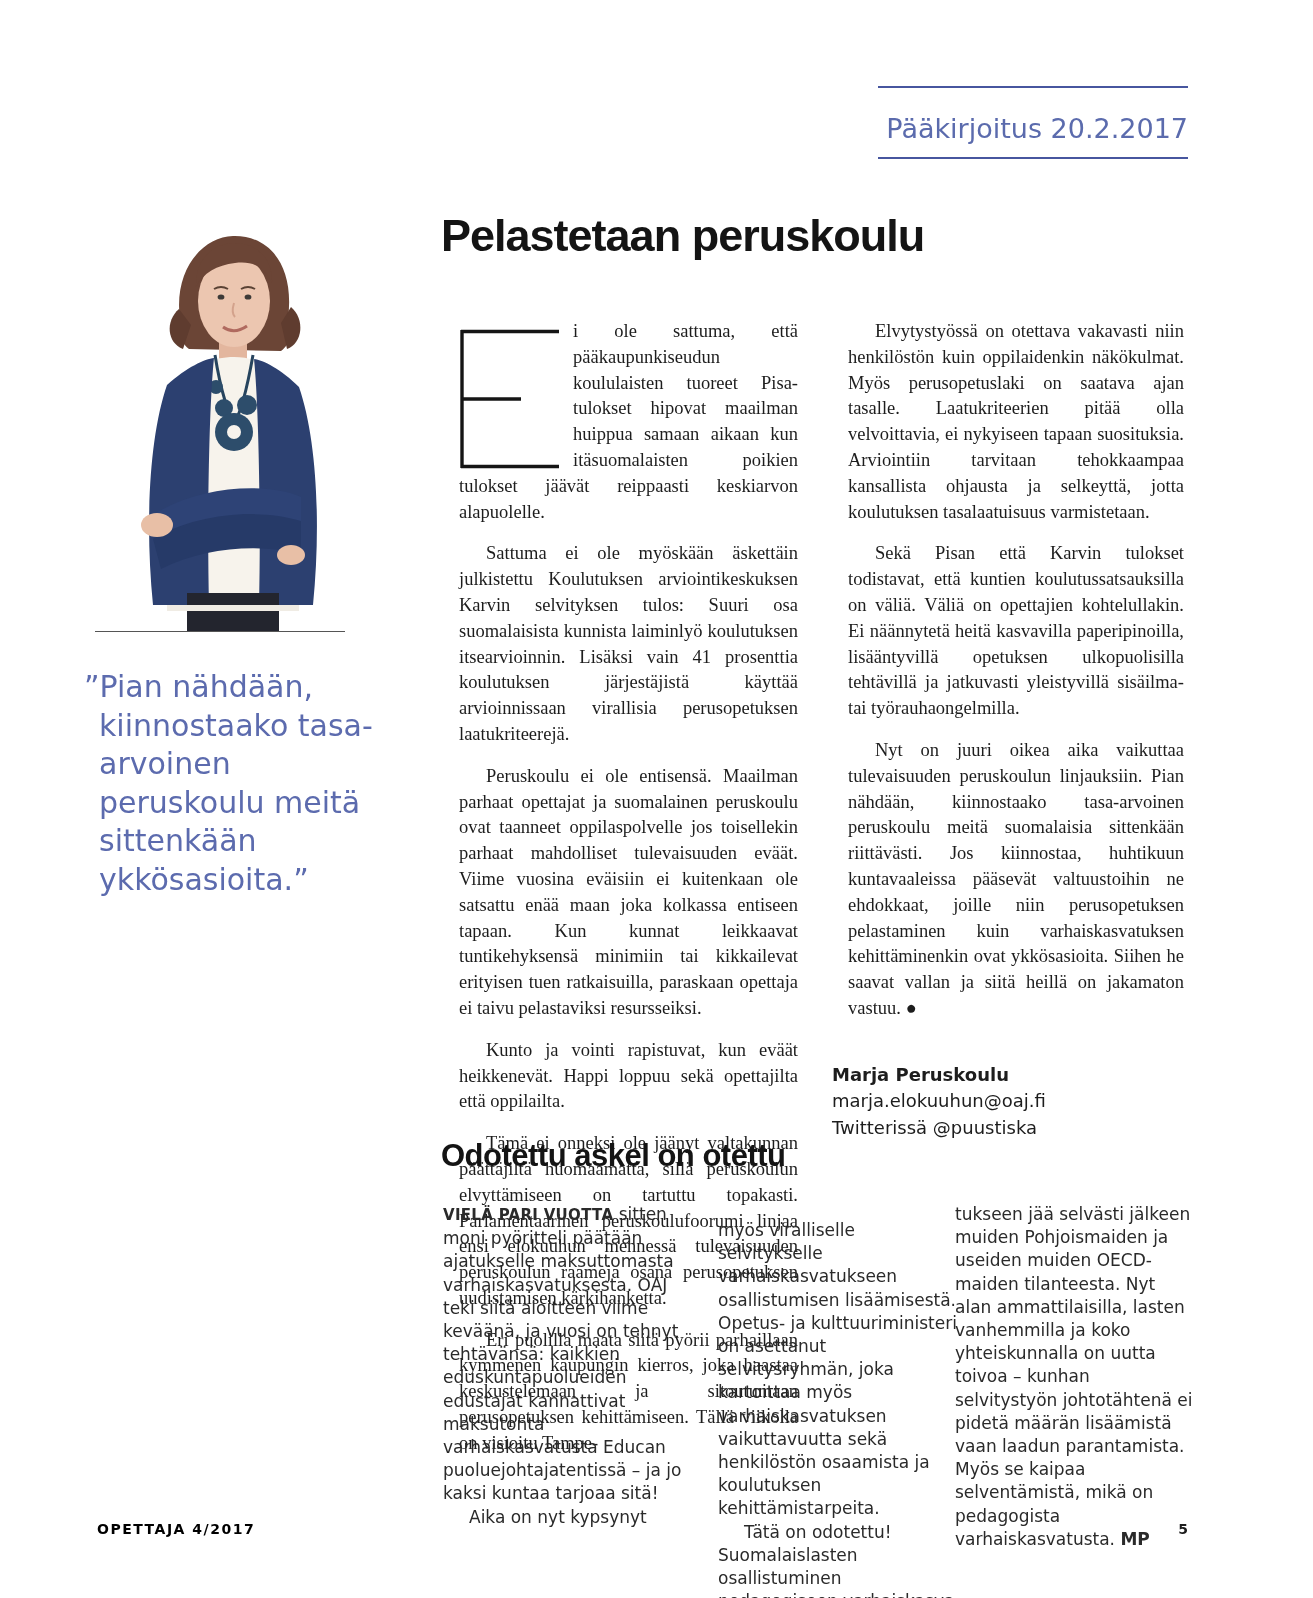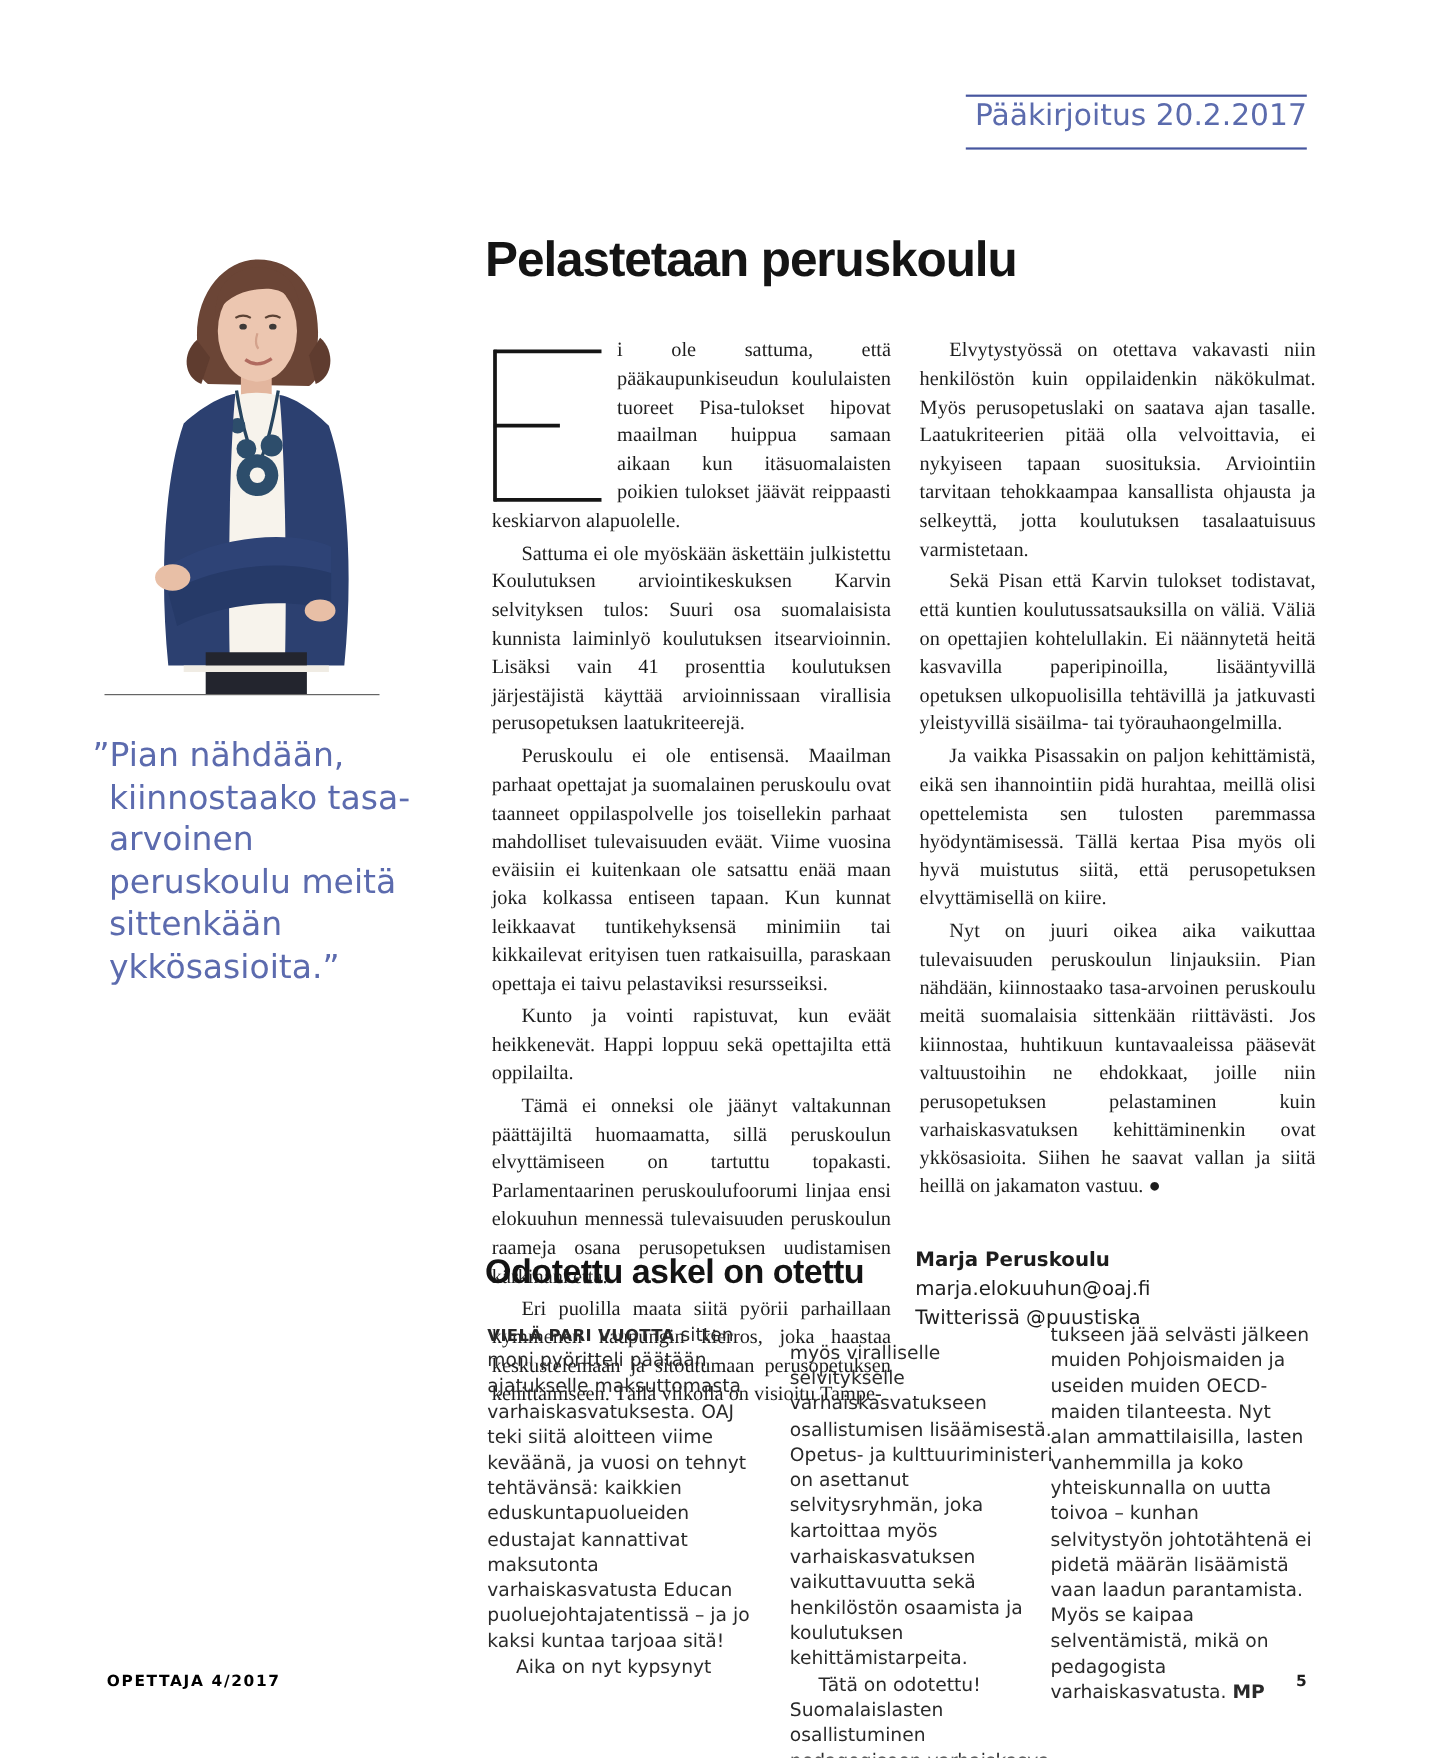--- a/index.html
+++ b/index.html
@@ -10,7 +10,7 @@
   
   .kicker-box{position:absolute;left:878px;top:86px;width:310px;
     border-top:2px solid #47569f;border-bottom:2px solid #47569f;
-    padding:2px 0 13px;text-align:right;
+    padding:25px 0 13px;text-align:right;
     font-family:"DejaVu Sans", sans-serif;font-size:27px;color:#5b6bad;}
 
   

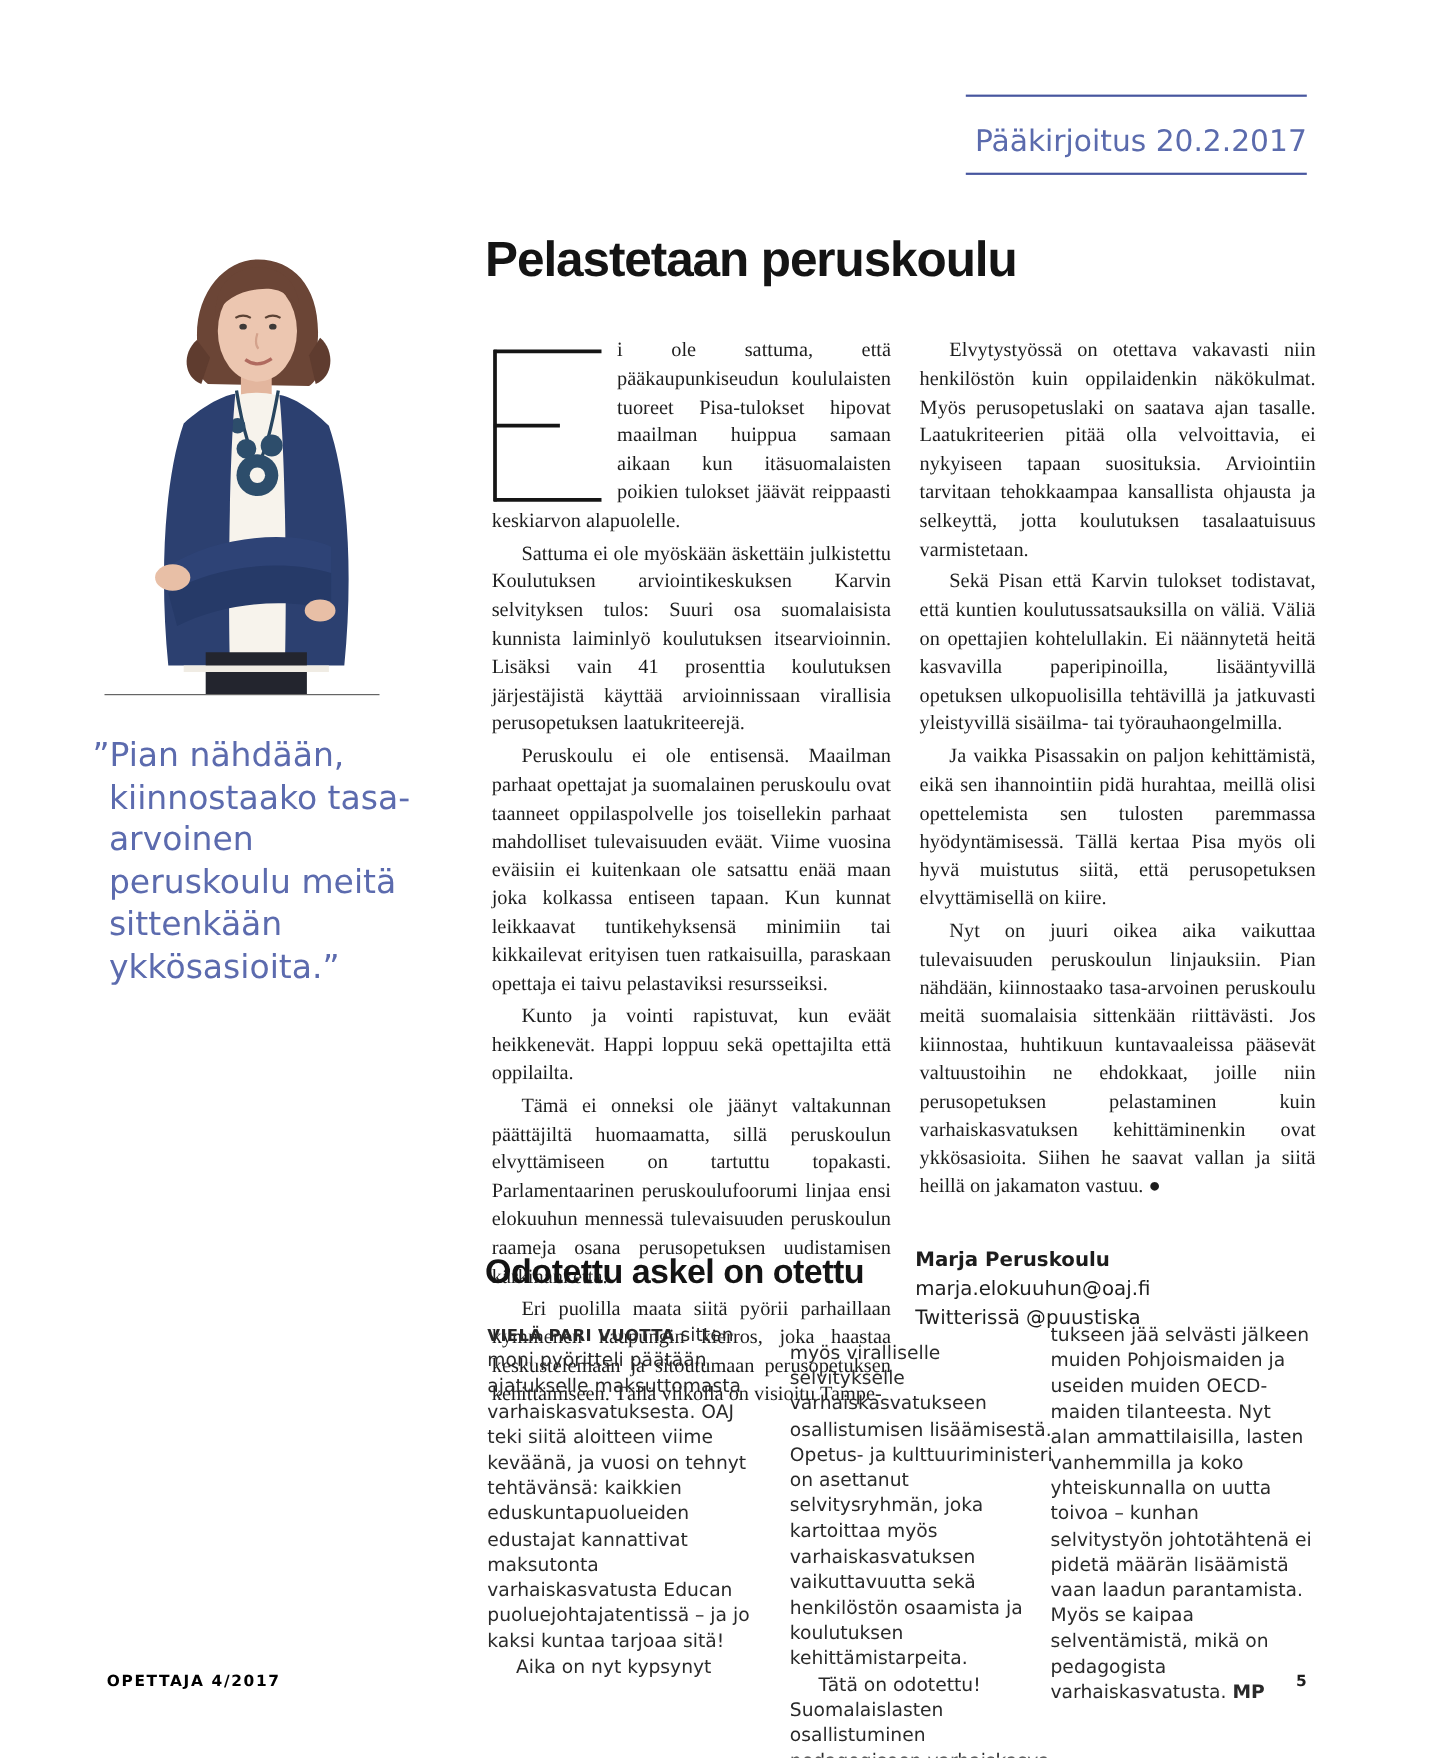--- a/index.html
+++ b/index.html
@@ -32,7 +32,7 @@
     text-align:justify;color:#1d1d1d;}
   .col1{left:443px;width:371px;}
   .col2{left:832px;width:368px;}
-  .col p{margin:4px;text-indent:27px;}
+  .col p{margin:16px;text-indent:27px;}
   .col p.first, .col p.noindent{text-indent:0;}
   .dropcap{float:left;width:100px;height:142px;margin:9px 14px 2px 0;}
 

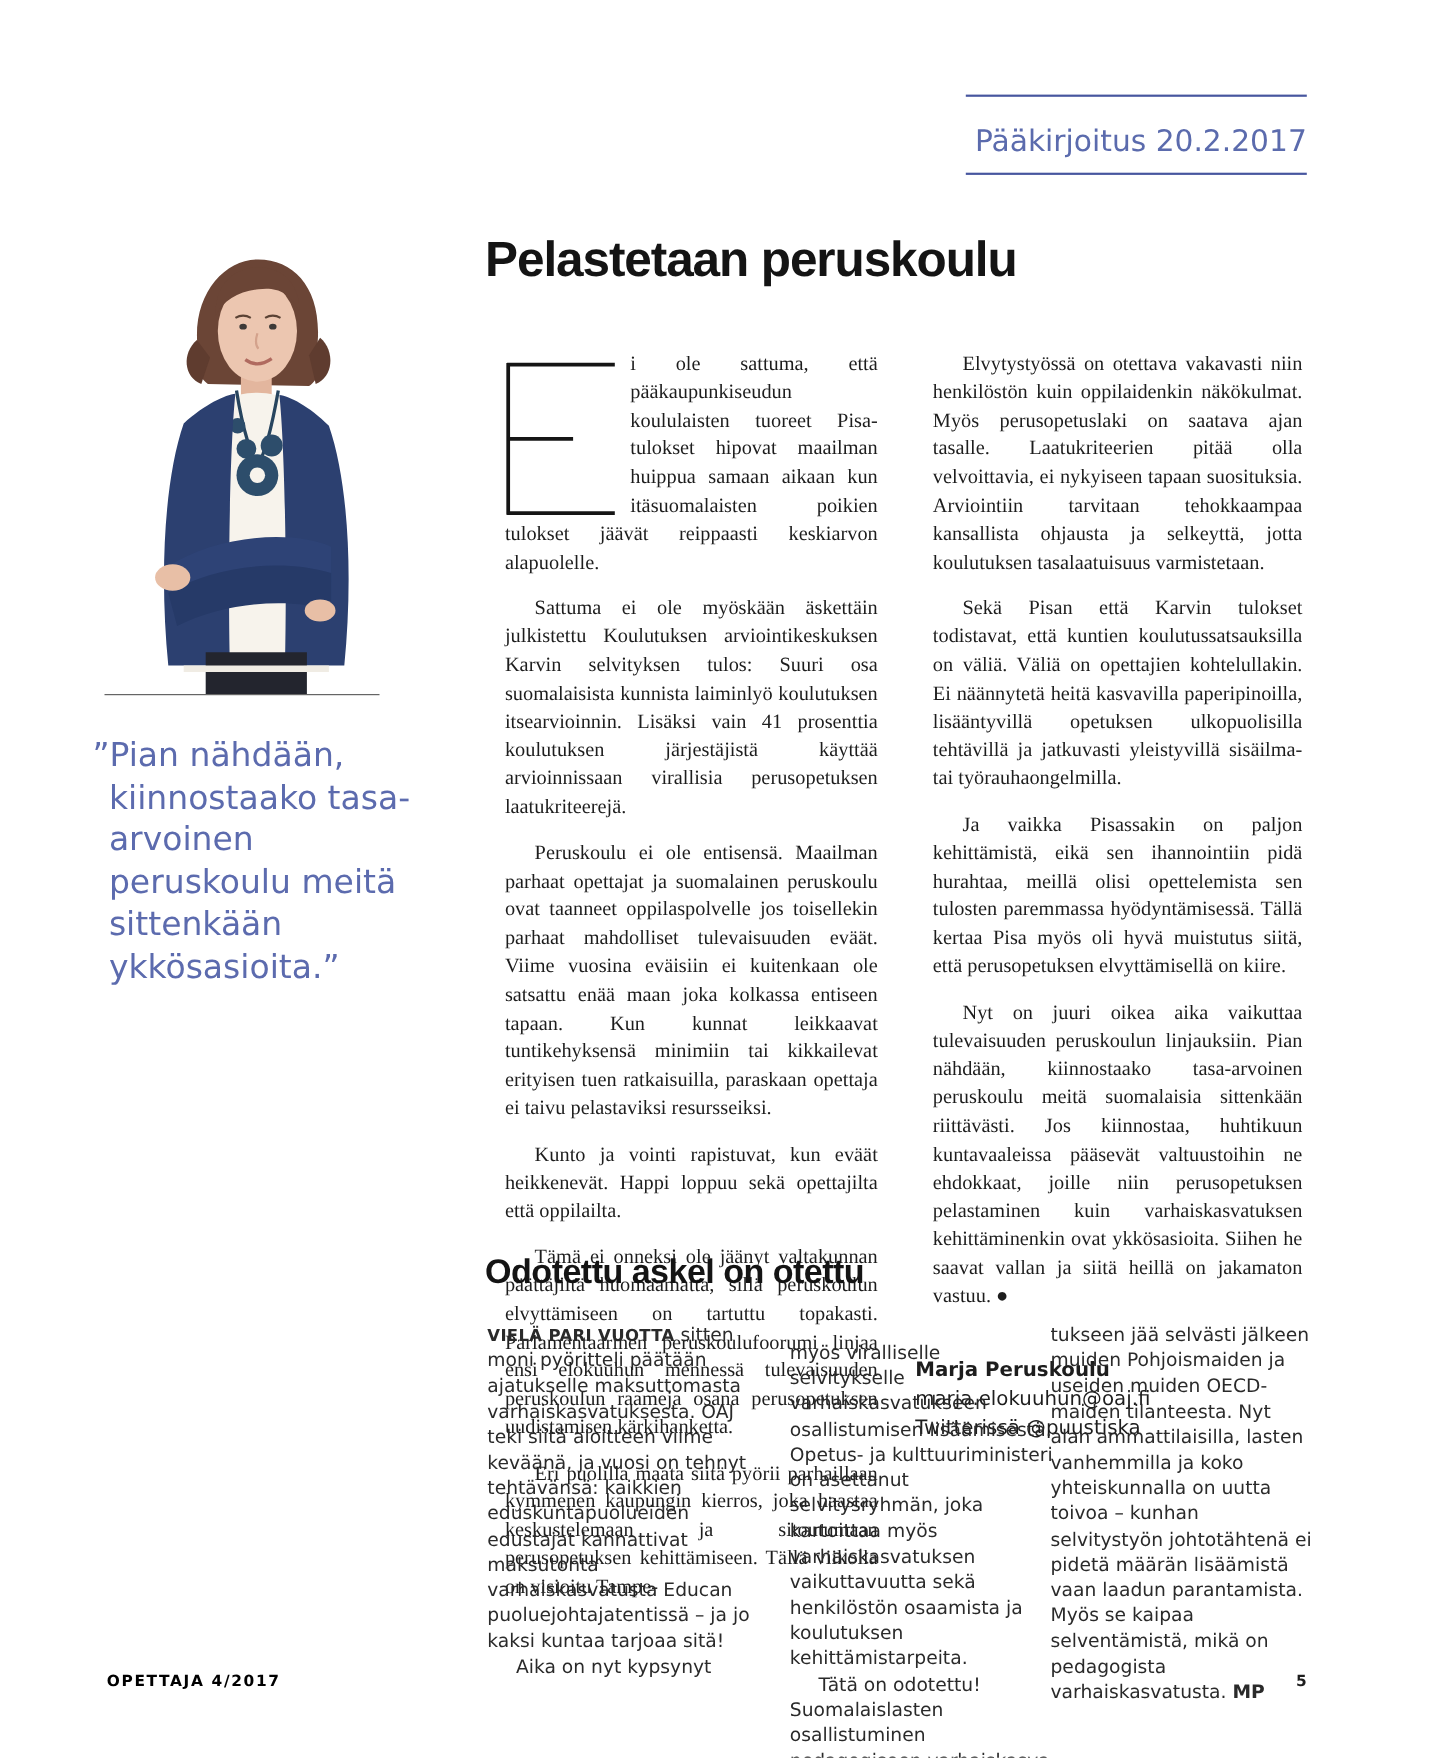--- a/index.html
+++ b/index.html
@@ -139,7 +139,6 @@
   <div class="col col2">
     <p>Elvytystyössä on otettava vakavasti niin henkilöstön kuin oppilaidenkin näkökulmat. Myös perusopetuslaki on saatava ajan tasalle. Laatukriteerien pitää olla velvoittavia, ei nykyiseen tapaan suosituksia. Arviointiin tarvitaan tehokkaampaa kansallista ohjausta ja selkeyttä, jotta koulutuksen tasalaatuisuus varmistetaan.</p>
     <p>Sekä Pisan että Karvin tulokset todistavat, että kuntien koulutussatsauksilla on väliä. Väliä on opettajien kohtelullakin. Ei näännytetä heitä kasvavilla paperipinoilla, lisääntyvillä opetuksen ulkopuolisilla tehtävillä ja jatkuvasti yleistyvillä sisäilma- tai työrauhaongelmilla.</p>
-    <p>Ja vaikka Pisassakin on paljon kehittämistä, eikä sen ihannointiin pidä hurahtaa, meillä olisi opettelemista sen tulosten paremmassa hyödyntämisessä. Tällä kertaa Pisa myös oli hyvä muistutus siitä, että perusopetuksen elvyttämisellä on kiire.</p>
     <p>Nyt on juuri oikea aika vaikuttaa tulevaisuuden peruskoulun linjauksiin. Pian nähdään, kiinnostaako tasa-arvoinen peruskoulu meitä suomalaisia sittenkään riittävästi. Jos kiinnostaa, huhtikuun kuntavaaleissa pääsevät valtuustoihin ne ehdokkaat, joille niin perusopetuksen pelastaminen kuin varhaiskasvatuksen kehittäminenkin ovat ykkösasioita. Siihen he saavat vallan ja siitä heillä on jakamaton vastuu. ●</p>
     <div class="author">
       <p class="author-name">Marja Peruskoulu</p>

